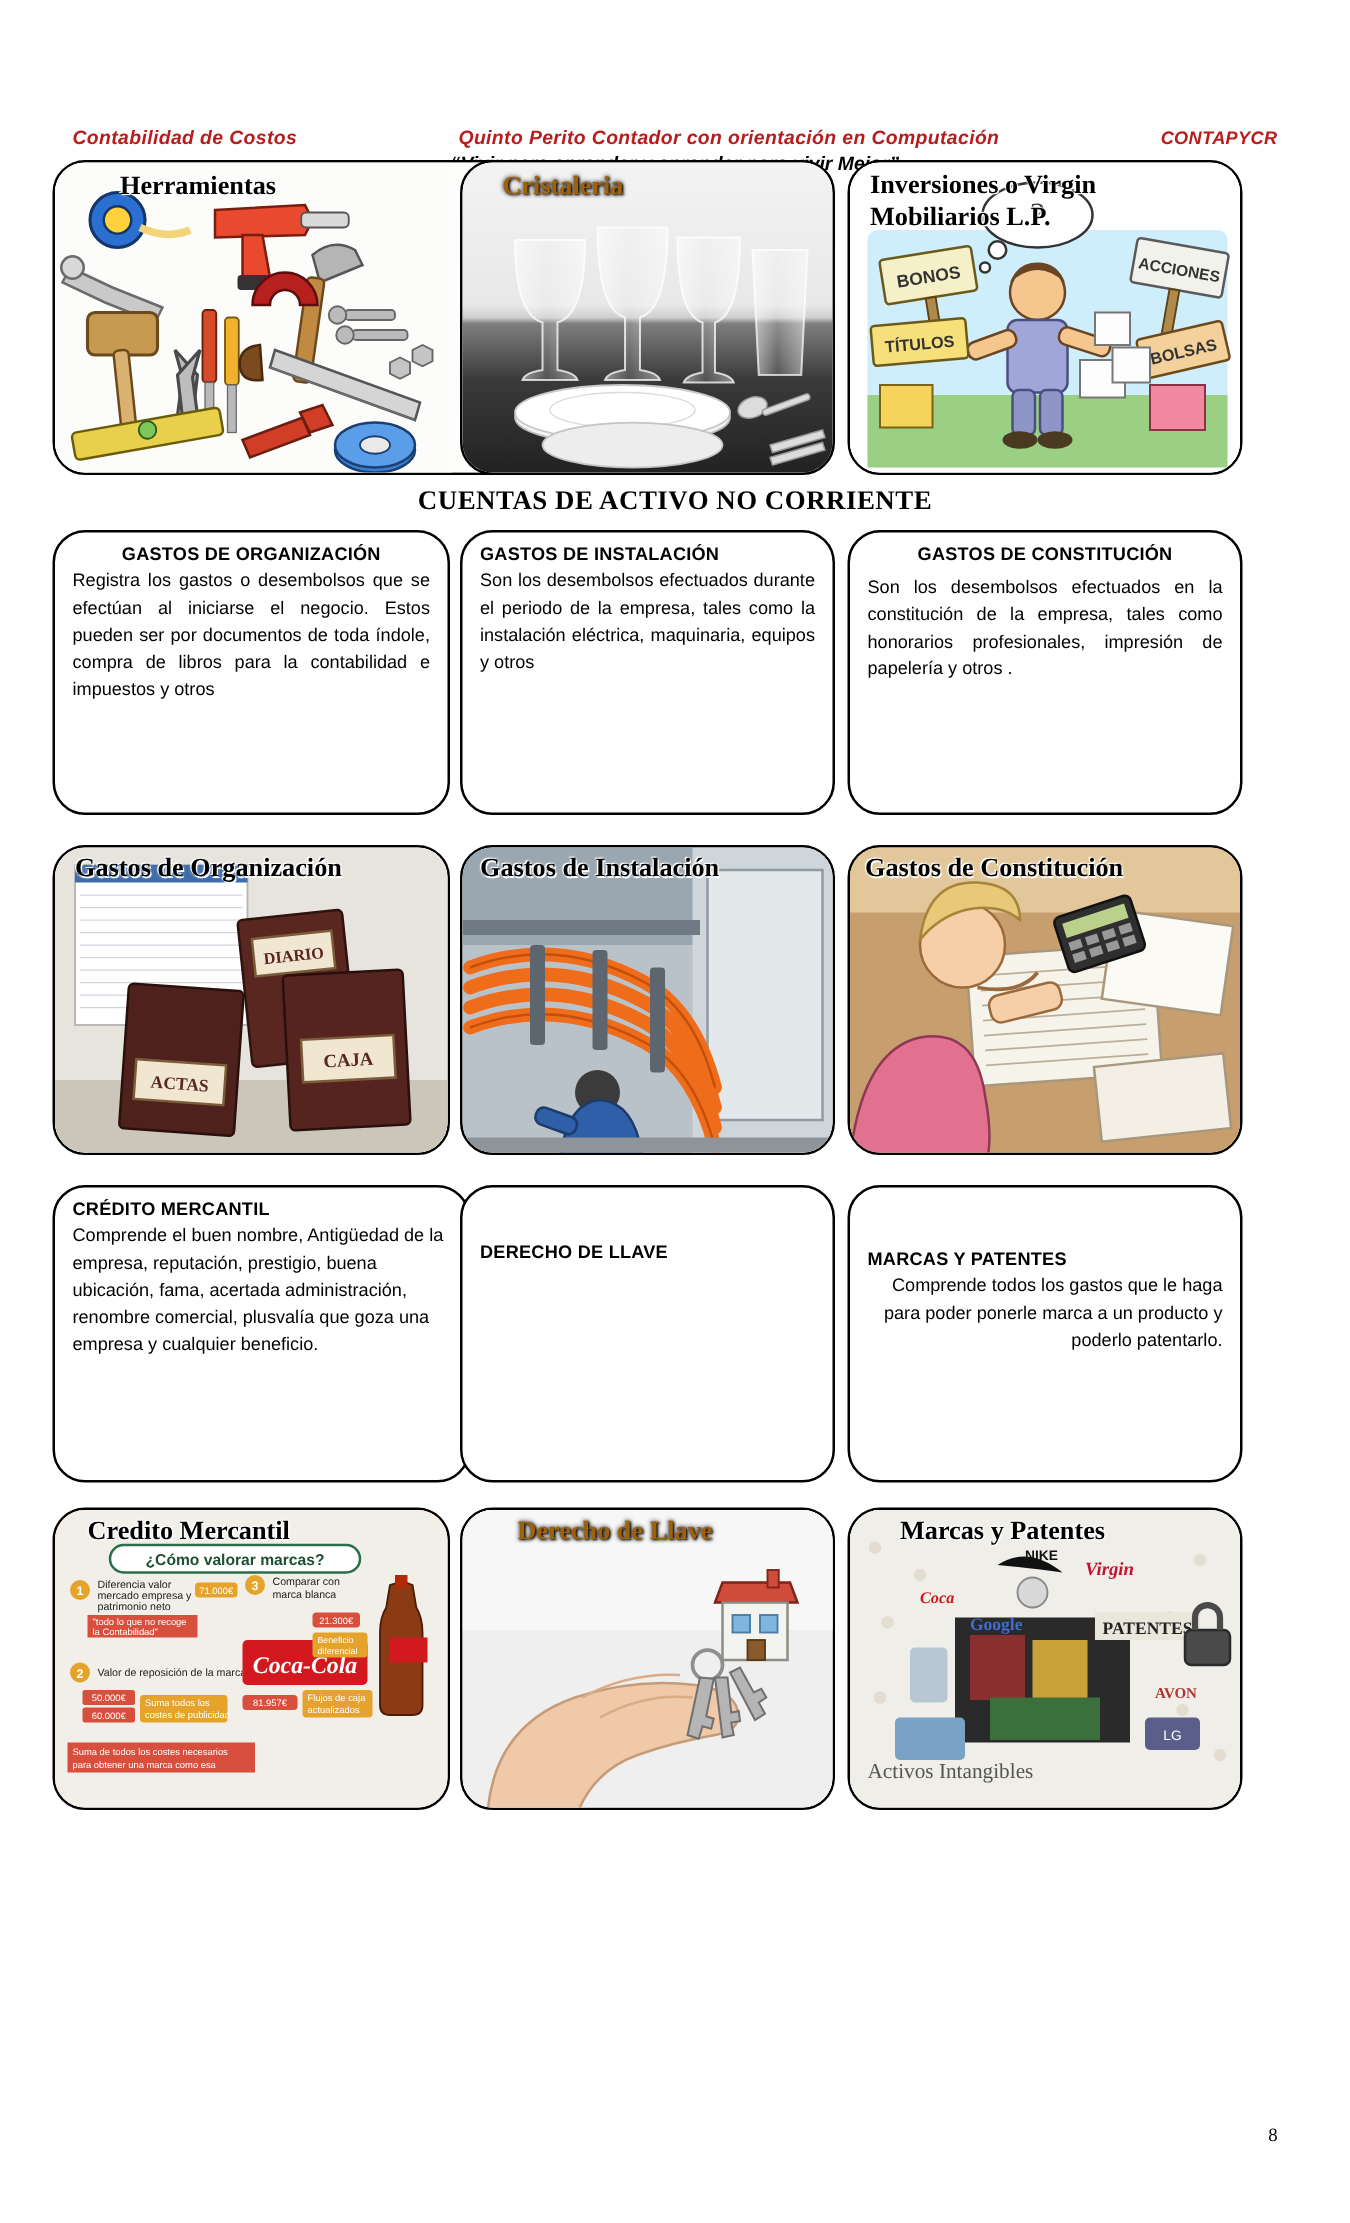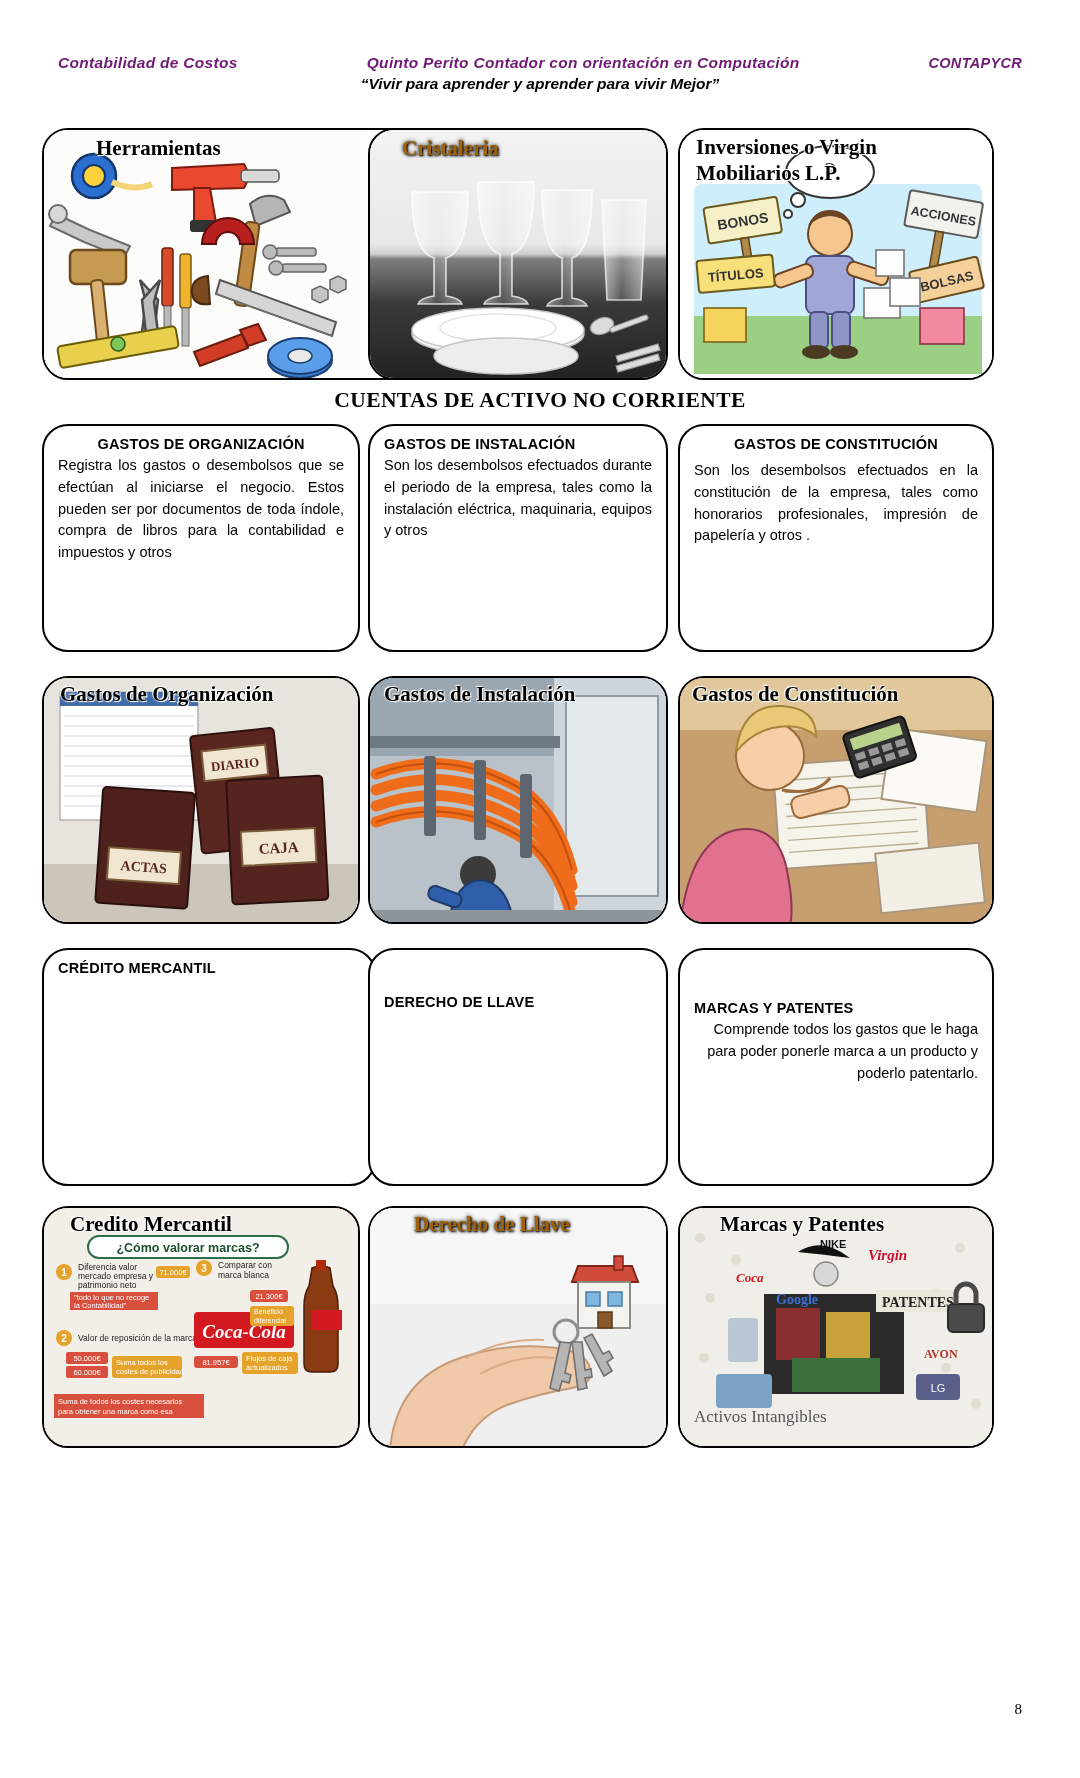--- a/index.html
+++ b/index.html
@@ -34,7 +34,8 @@
     font-style: italic;
     font-size: 15.5px;
     letter-spacing: .3px;
-    color: #701a75;
+    color: #b91c1c;
+    margin-top: 48px;
   }
   .hdr-left { white-space: nowrap; }
   .hdr-center { white-space: nowrap; }

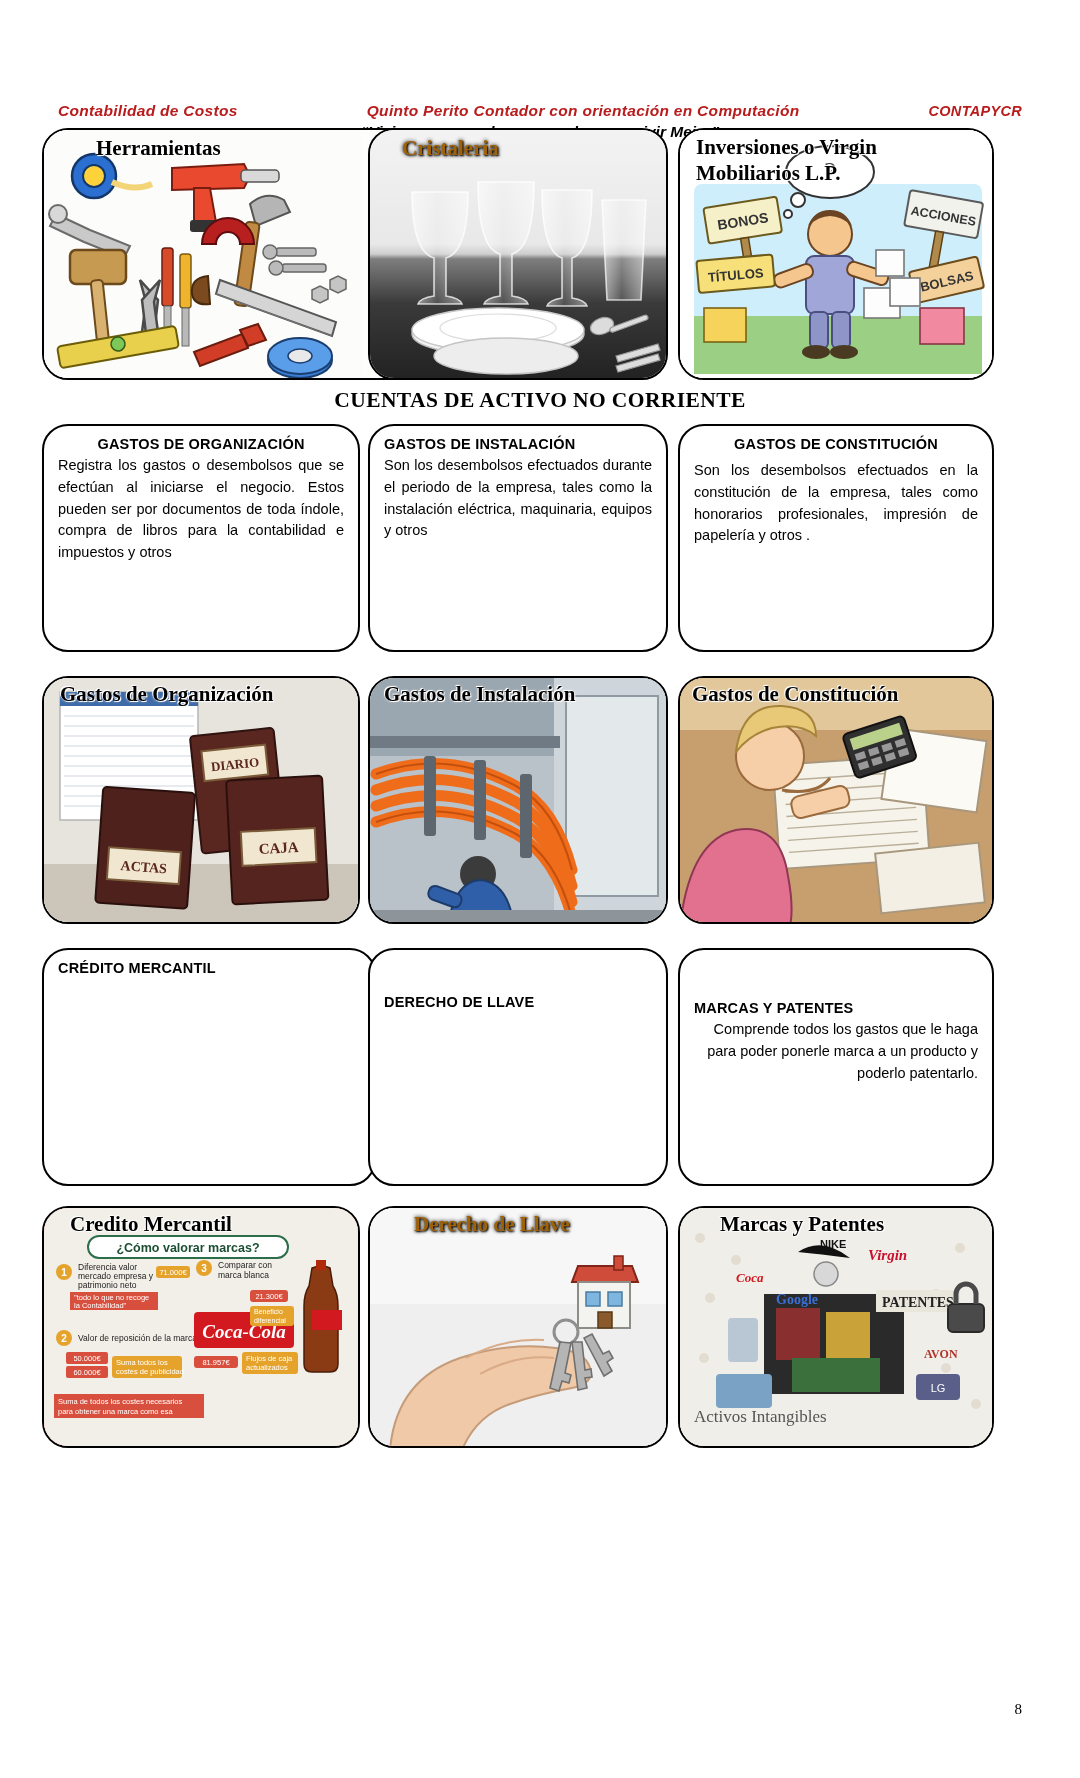--- a/index.html
+++ b/index.html
@@ -499,6 +499,7 @@
 
 <div class="card text" style="left:42px; top:948px; width:334px; height:238px;">
   <div class="card-title">CRÉDITO MERCANTIL</div>
+  <div class="card-body" style="text-align:left;">Comprende el buen nombre, Antigüedad de la empresa, reputación, prestigio, buena ubicación, fama, acertada administración, renombre comercial, plusvalía que goza una empresa y cualquier beneficio.</div>
 </div>
 
 <div class="card text" style="left:368px; top:948px; width:300px; height:238px; padding-top:44px;">

